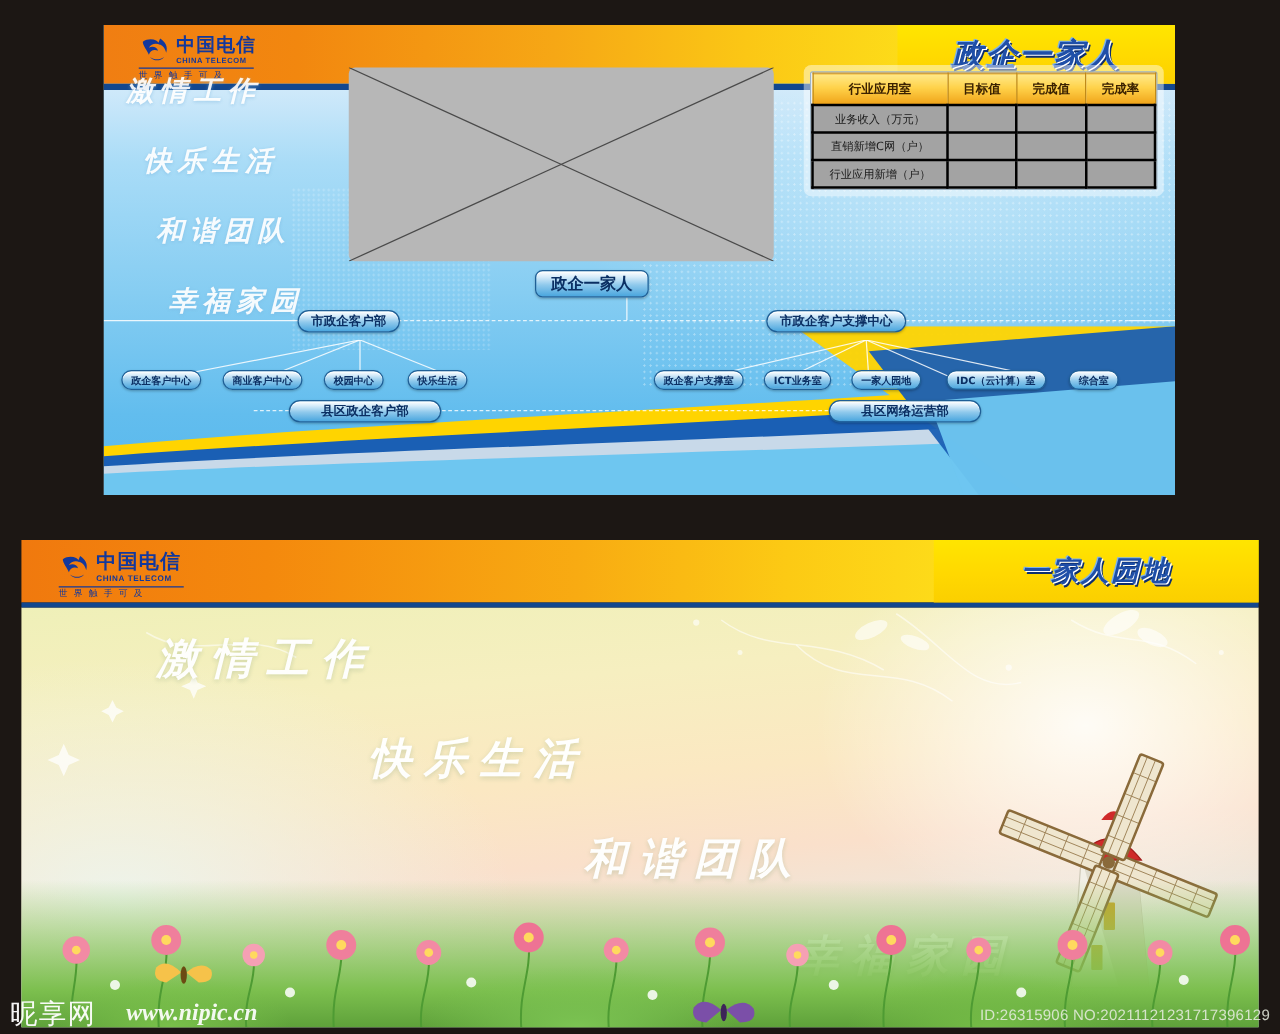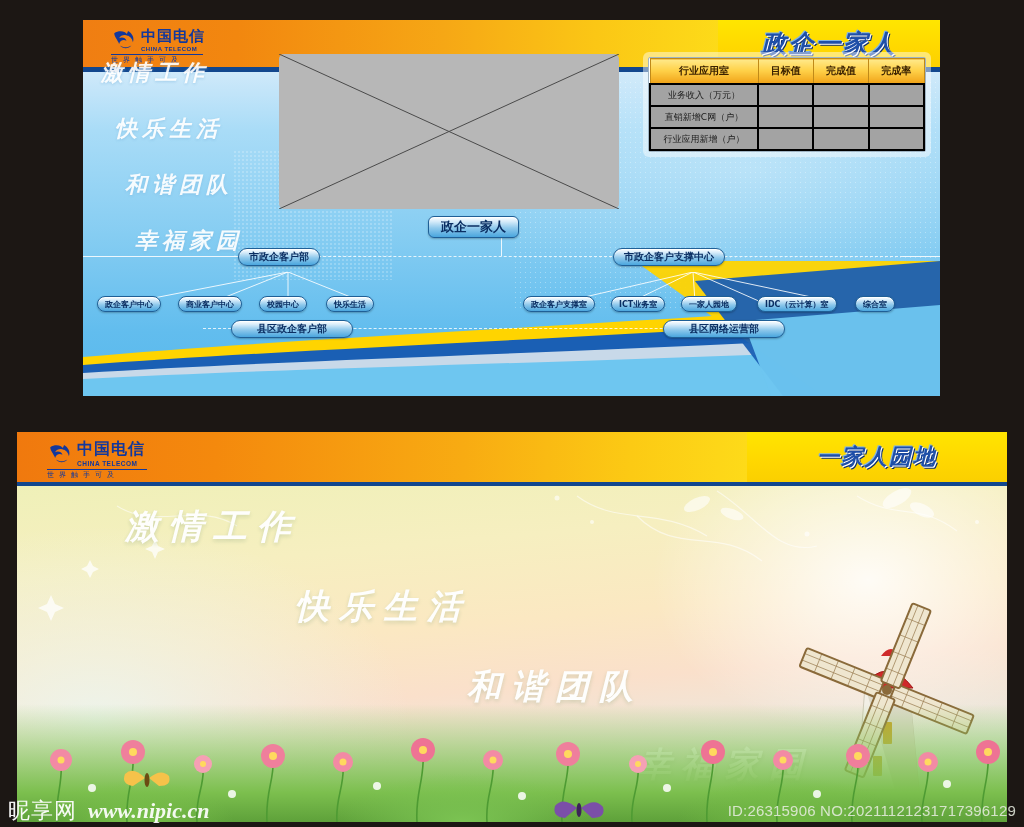--- a/index.html
+++ b/index.html
@@ -198,8 +198,8 @@
     margin-left: 8px; opacity: .95; font-family: "DejaVu Sans", sans-serif;
   }
   .wm-url {
-    font-size: 22px; font-weight: bold; color: #ffffff; font-style: italic;
-    margin-left: 11px; opacity: .92; font-family: "Liberation Serif", serif;
+    font-size: 19px; font-weight: bold; color: #ffffff; font-style: italic;
+    margin-left: 24px; opacity: .92; font-family: "Liberation Serif", serif;
   }
   .wm-id {
     position: absolute; right: 8px; bottom: 8px; font-size: 15px; color: #e9eee2;

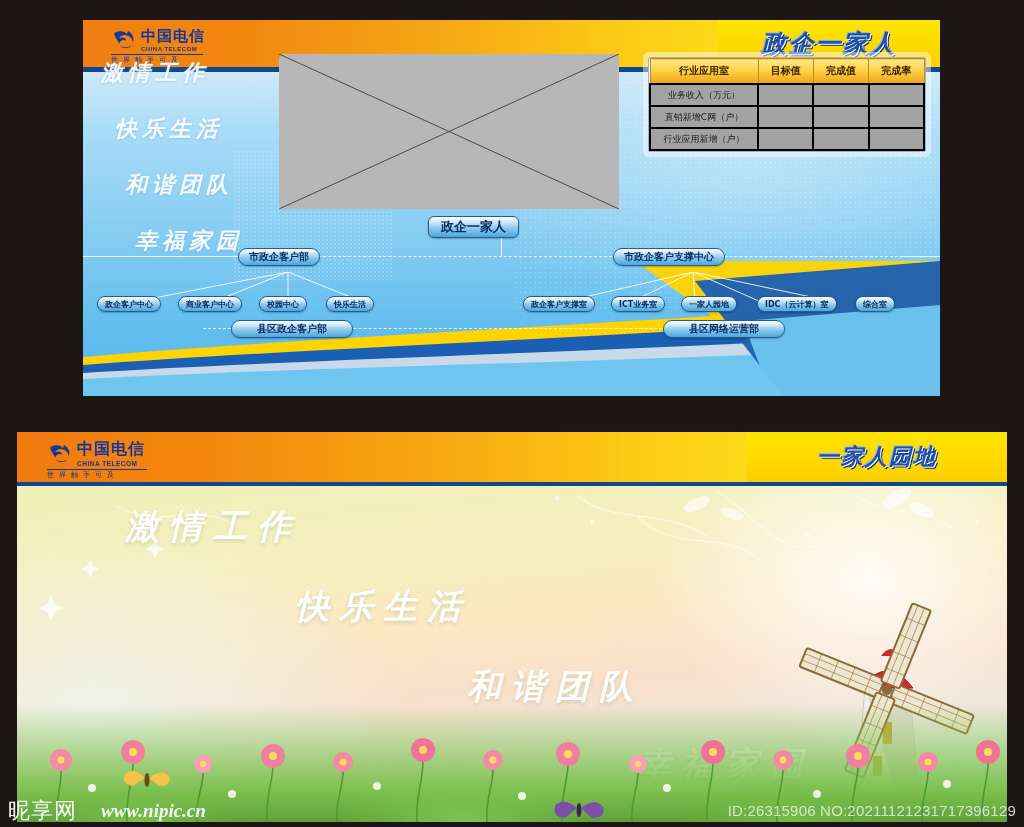--- a/index.html
+++ b/index.html
@@ -202,7 +202,7 @@
     margin-left: 24px; opacity: .92; font-family: "Liberation Serif", serif;
   }
   .wm-id {
-    position: absolute; right: 8px; bottom: 8px; font-size: 15px; color: #e9eee2;
+    position: absolute; right: 8px; bottom: 8px; font-size: 12px; color: #e9eee2;
     opacity: .85; font-family: "Liberation Sans", sans-serif; letter-spacing: .2px;
   }
 </style>

